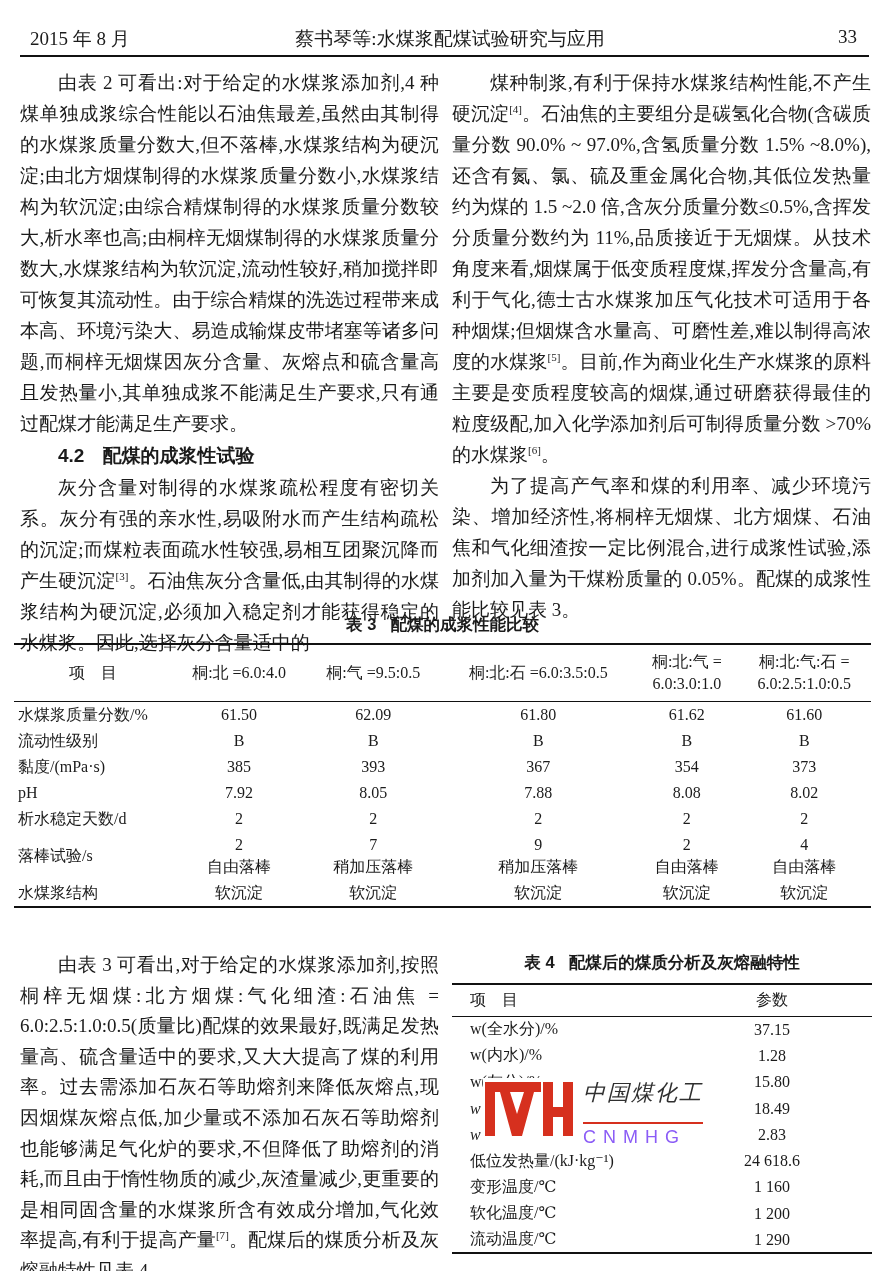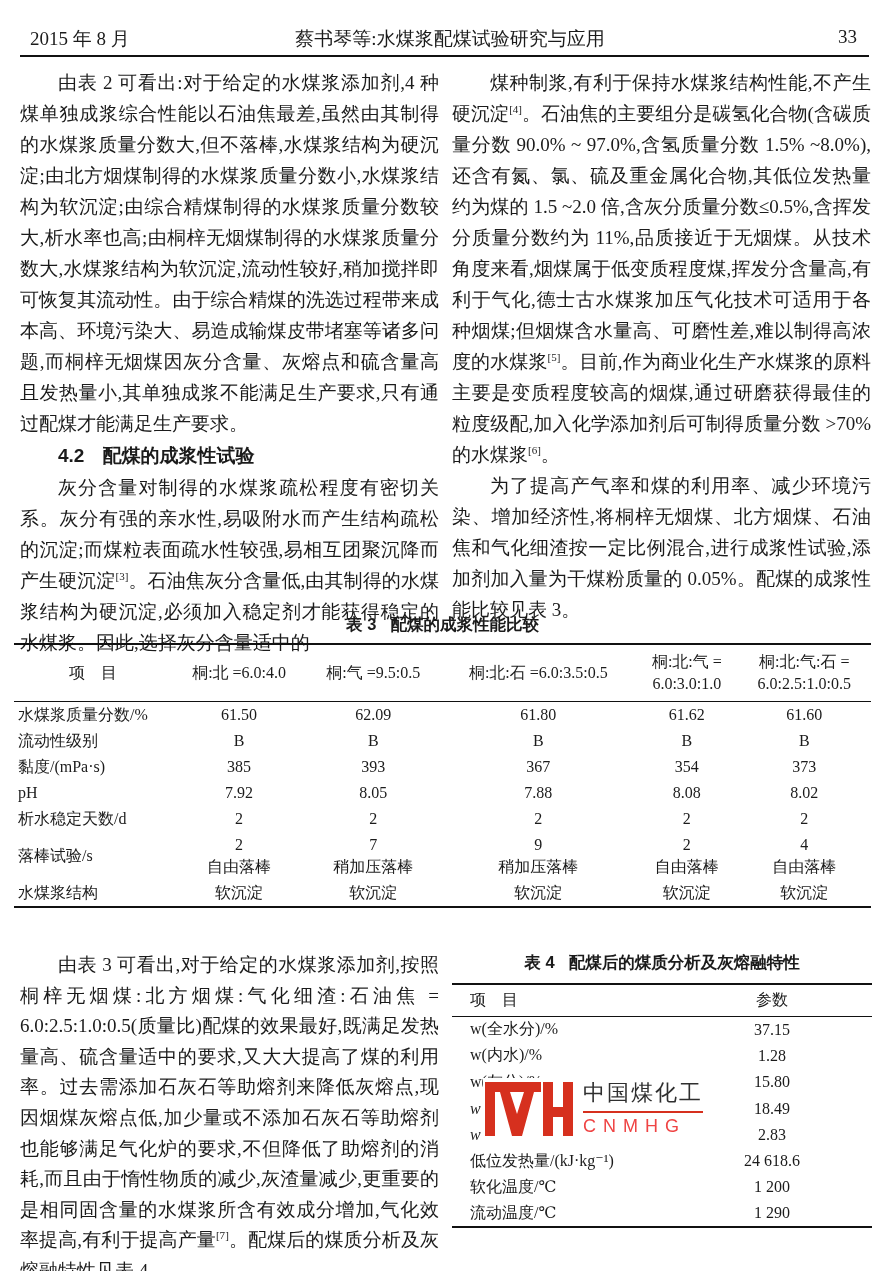--- a/index.html
+++ b/index.html
@@ -56,7 +56,7 @@
   .wm-logo { flex:0 0 auto; }
   .wm-text { margin-left:8px; font-family:"Liberation Sans","DejaVu Sans",sans-serif; }
   .wm-name { font-size:22px; letter-spacing:2px; color:#2f2f2f;
-             border-bottom:2.5px solid #d6301e; padding-bottom:3px; }
+             border-bottom:2.5px solid #d6301e; padding-bottom:14px;font-style:italic; }
   .wm-sub { font-size:18px; letter-spacing:7px; color:#ef4444; margin-top:3px; }
 </style>
 </head>

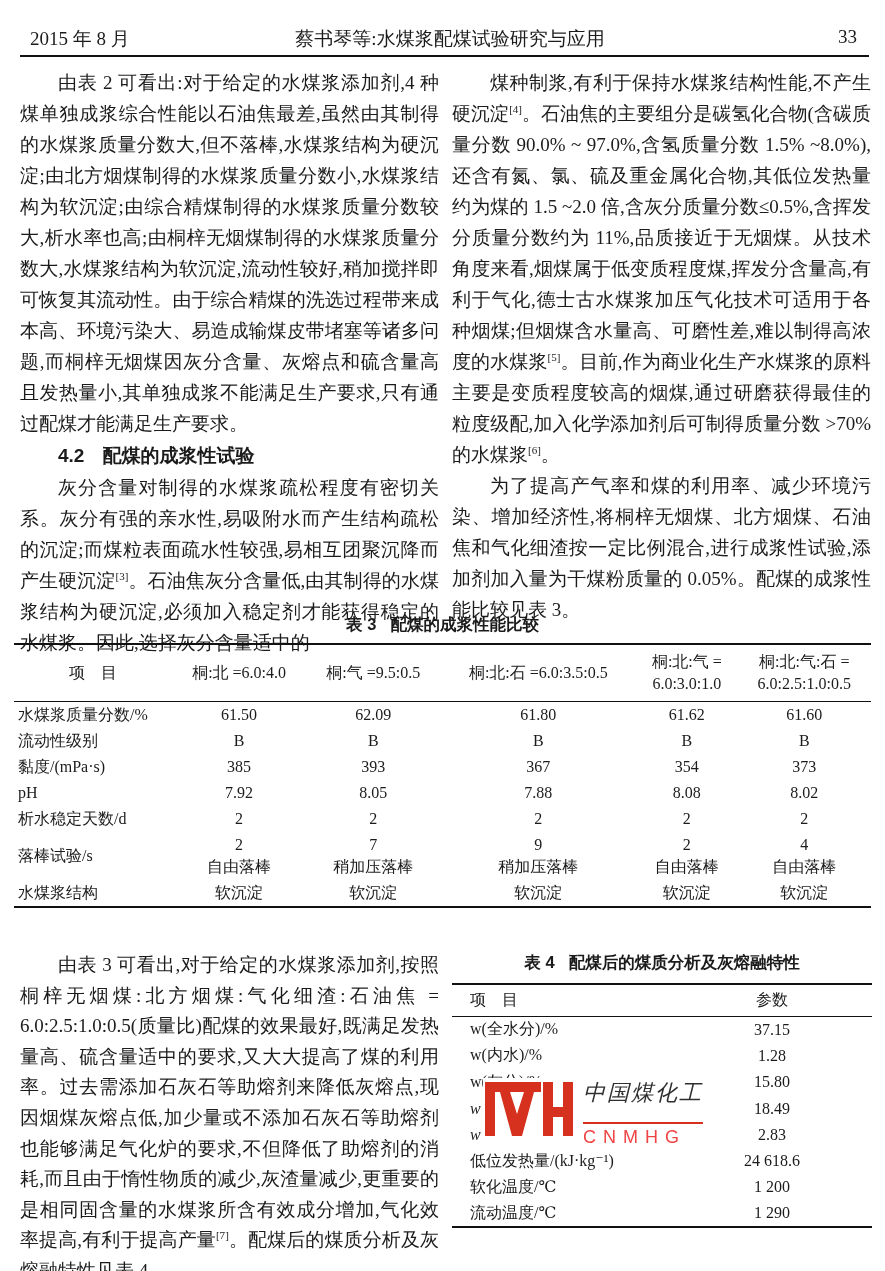--- a/index.html
+++ b/index.html
@@ -57,7 +57,7 @@
   .wm-text { margin-left:8px; font-family:"Liberation Sans","DejaVu Sans",sans-serif; }
   .wm-name { font-size:22px; letter-spacing:2px; color:#2f2f2f;
              border-bottom:2.5px solid #d6301e; padding-bottom:14px;font-style:italic; }
-  .wm-sub { font-size:18px; letter-spacing:7px; color:#ef4444; margin-top:3px; }
+  .wm-sub { font-size:18px; letter-spacing:7px; color:#8b5cf6; margin-top:3px; }
 </style>
 </head>
 <body>

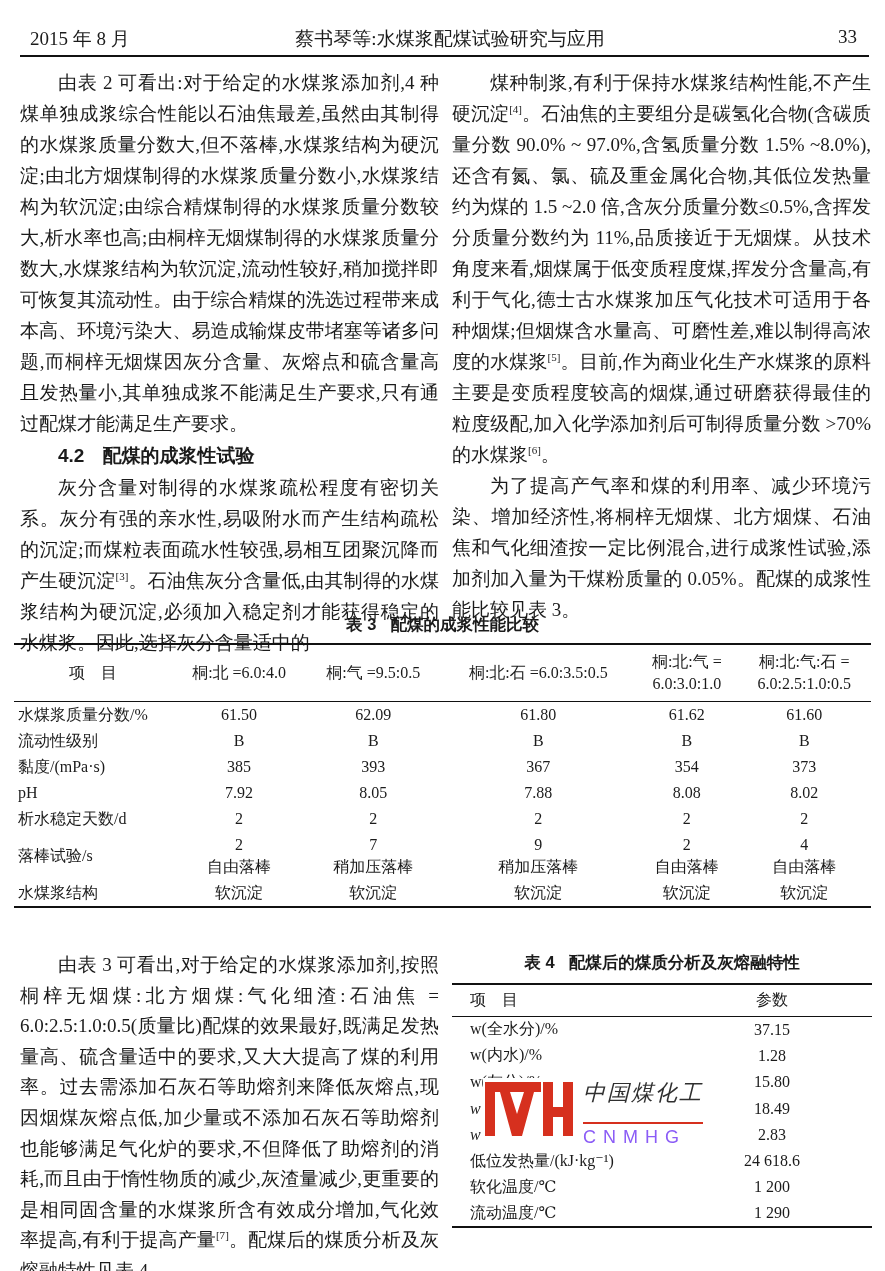--- a/index.html
+++ b/index.html
@@ -206,6 +206,10 @@
         <tr>
             <td class="lbl">低位发热量/(kJ·kg⁻¹)</td>
             <td class="val">24 618.6</td>
+          </tr>
+        <tr>
+            <td class="lbl">变形温度/℃</td>
+            <td class="val">1 160</td>
           </tr>
         <tr>
             <td class="lbl">软化温度/℃</td>

